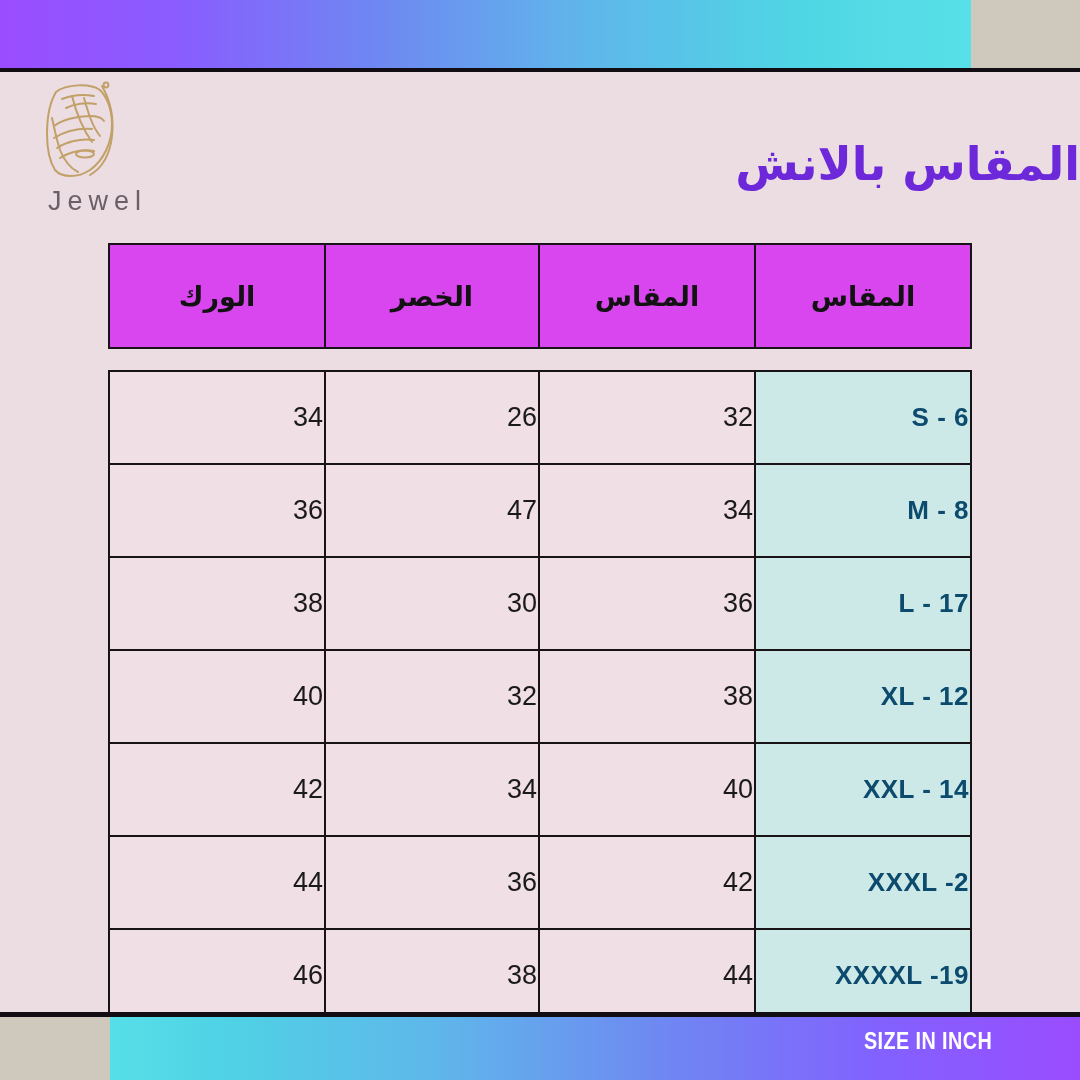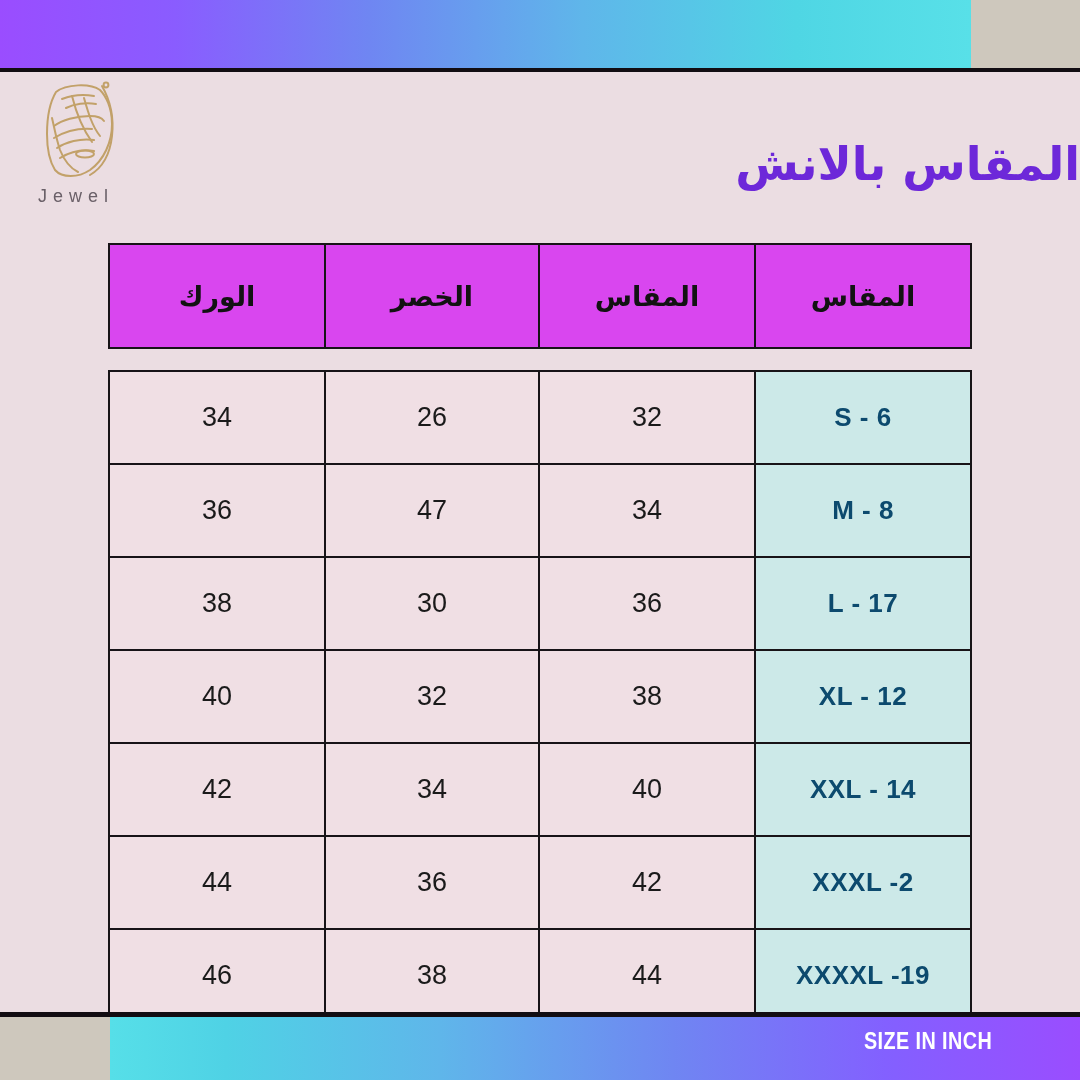--- a/index.html
+++ b/index.html
@@ -105,9 +105,9 @@
   }
   .logo-word {
     position: absolute;
-    left: 8px;
+    left: 18px;
     top: 108px;
-    font-size: 18px;
+    font-size: 27px;
     letter-spacing: 6px;
     color: #6a6068;
     font-family: "Liberation Sans", sans-serif;

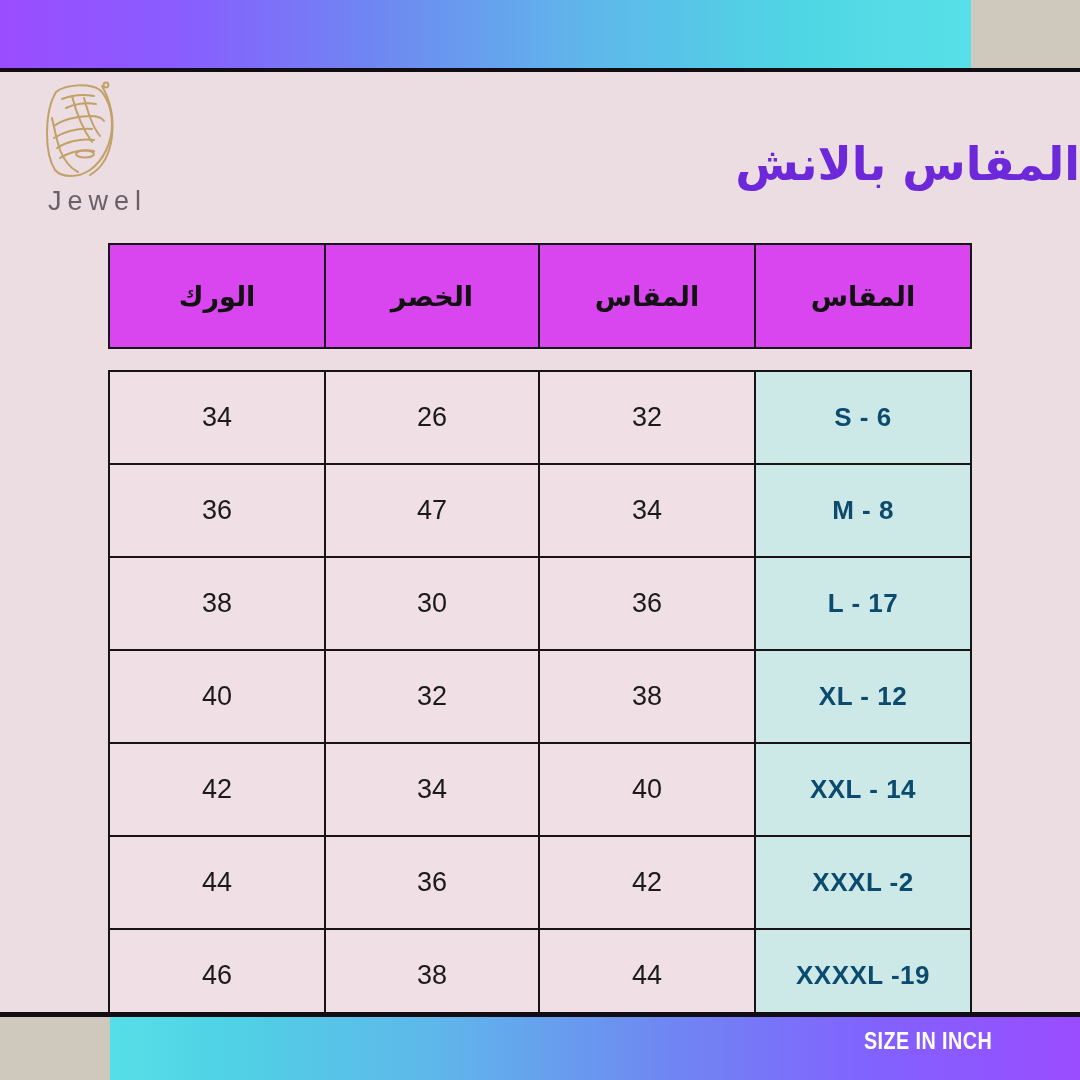--- a/index.html
+++ b/index.html
@@ -152,7 +152,6 @@
   .body-table td {
     height: 89px;
     border: 2.5px solid #171317;
-    text-align: center;
     vertical-align: middle;
   }
   .body-table td.size-cell {

